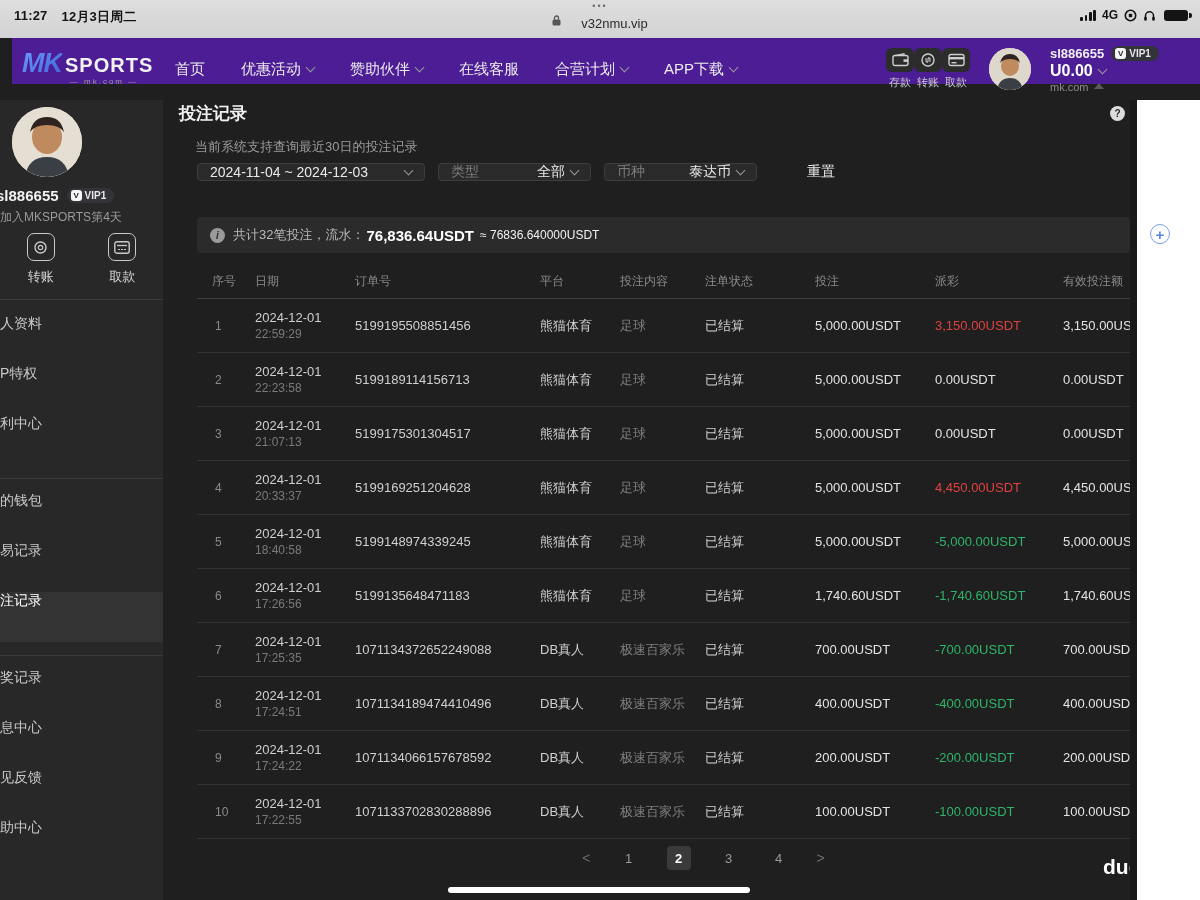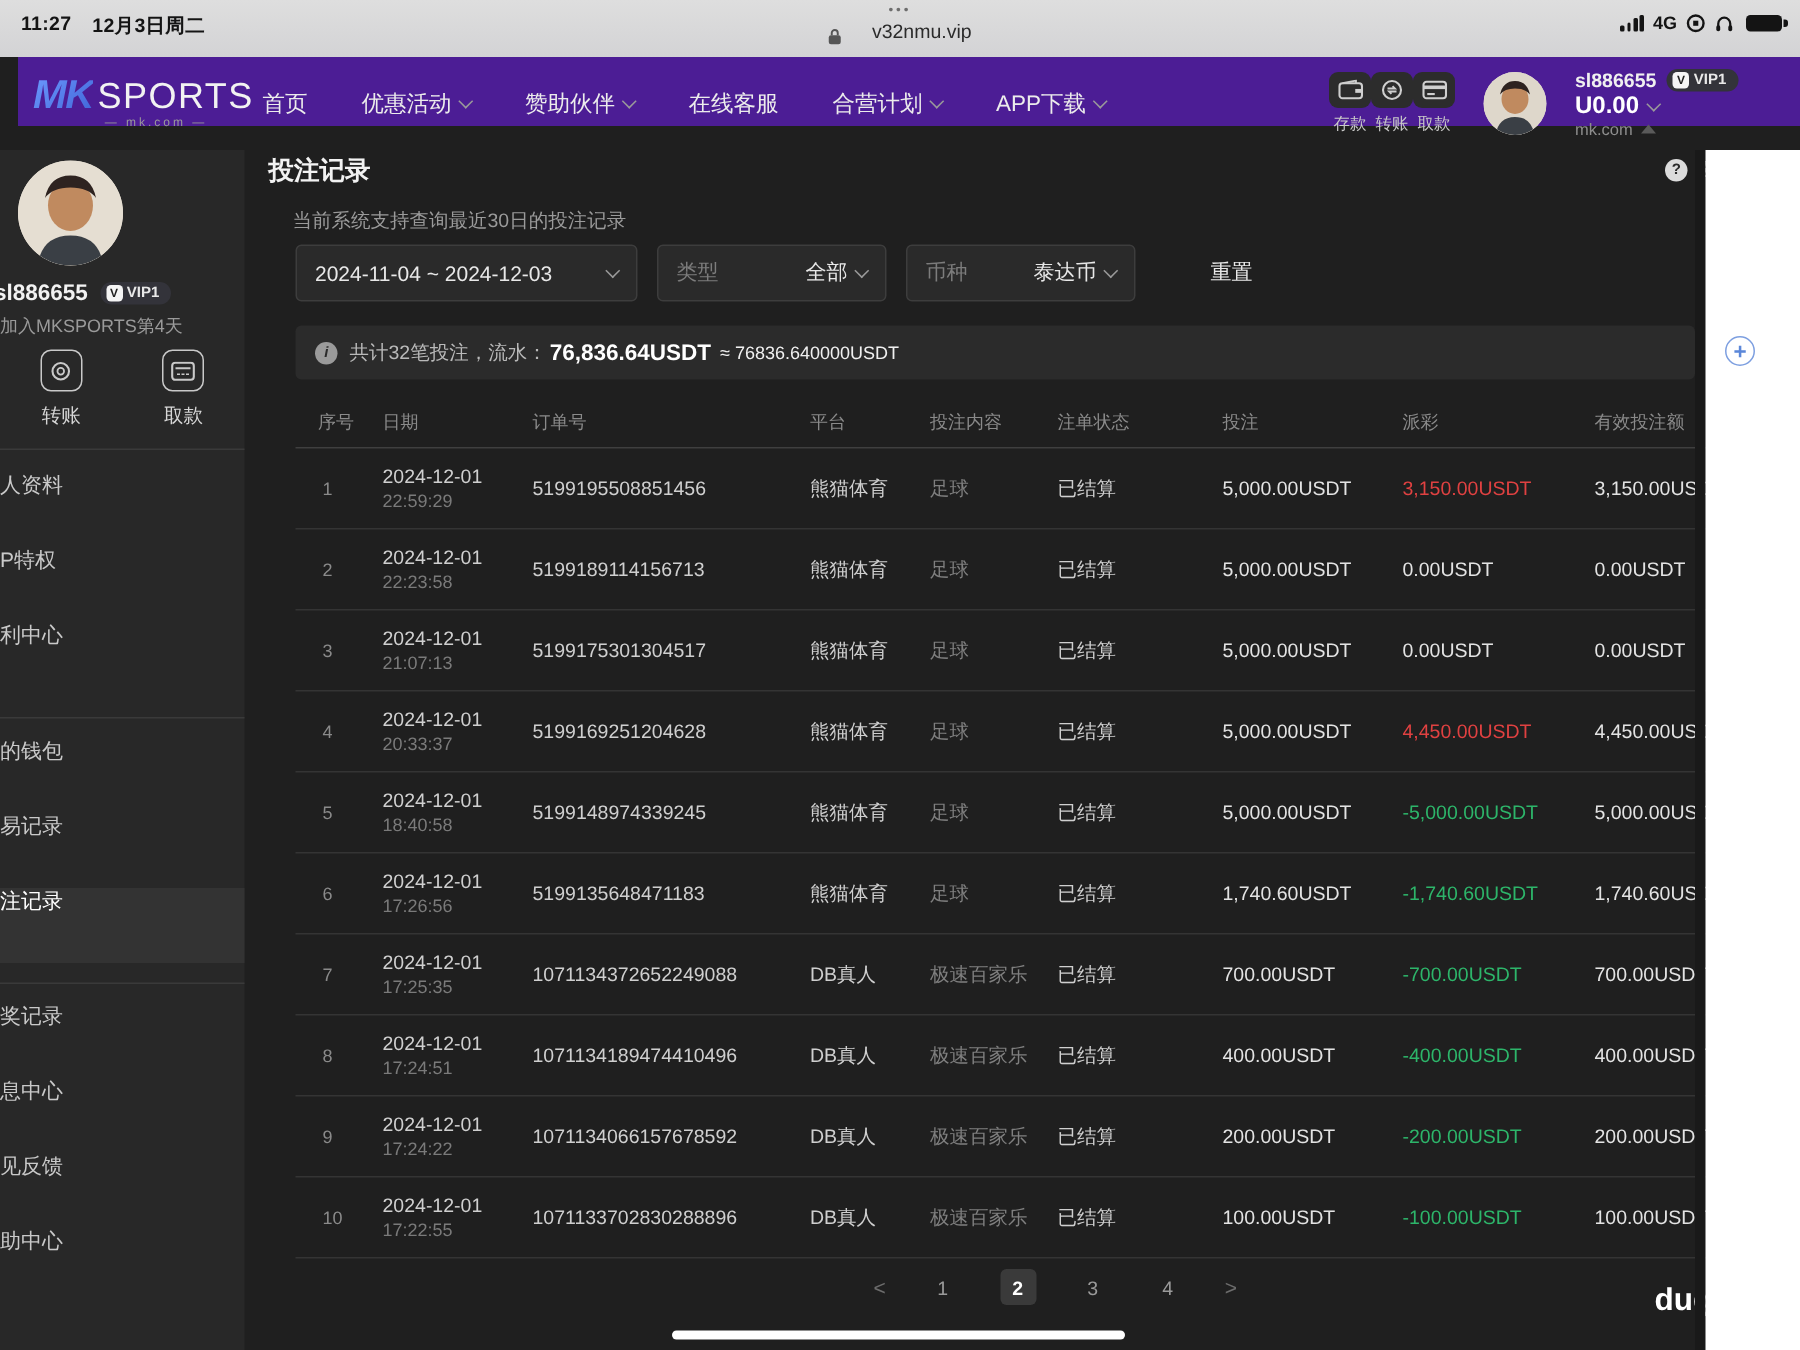--- a/index.html
+++ b/index.html
@@ -11,7 +11,7 @@
   .sb-left{position:absolute;left:14px;top:8px;font-size:13px;font-weight:bold;display:flex;gap:14px;letter-spacing:.2px}
   .sb-center{position:absolute;left:0;right:0;top:0;text-align:center}
   .tab-dots{font-size:9px;color:#6d6d6d;letter-spacing:2px;line-height:12px}
-  .url-row{display:inline-flex;align-items:flex-end;gap:20px;font-size:13px;color:#2b2b2b;line-height:18px}
+  .url-row{display:inline-flex;align-items:flex-start;gap:20px;font-size:13px;color:#2b2b2b;line-height:18px}
   .sb-right{position:absolute;right:12px;top:8px;display:flex;align-items:center;gap:6px;font-size:12px;font-weight:bold}
   .sig{display:inline-flex;align-items:flex-end;gap:1.5px;height:11px}
   .sig i{display:block;width:2.8px;background:#141414;border-radius:1px}

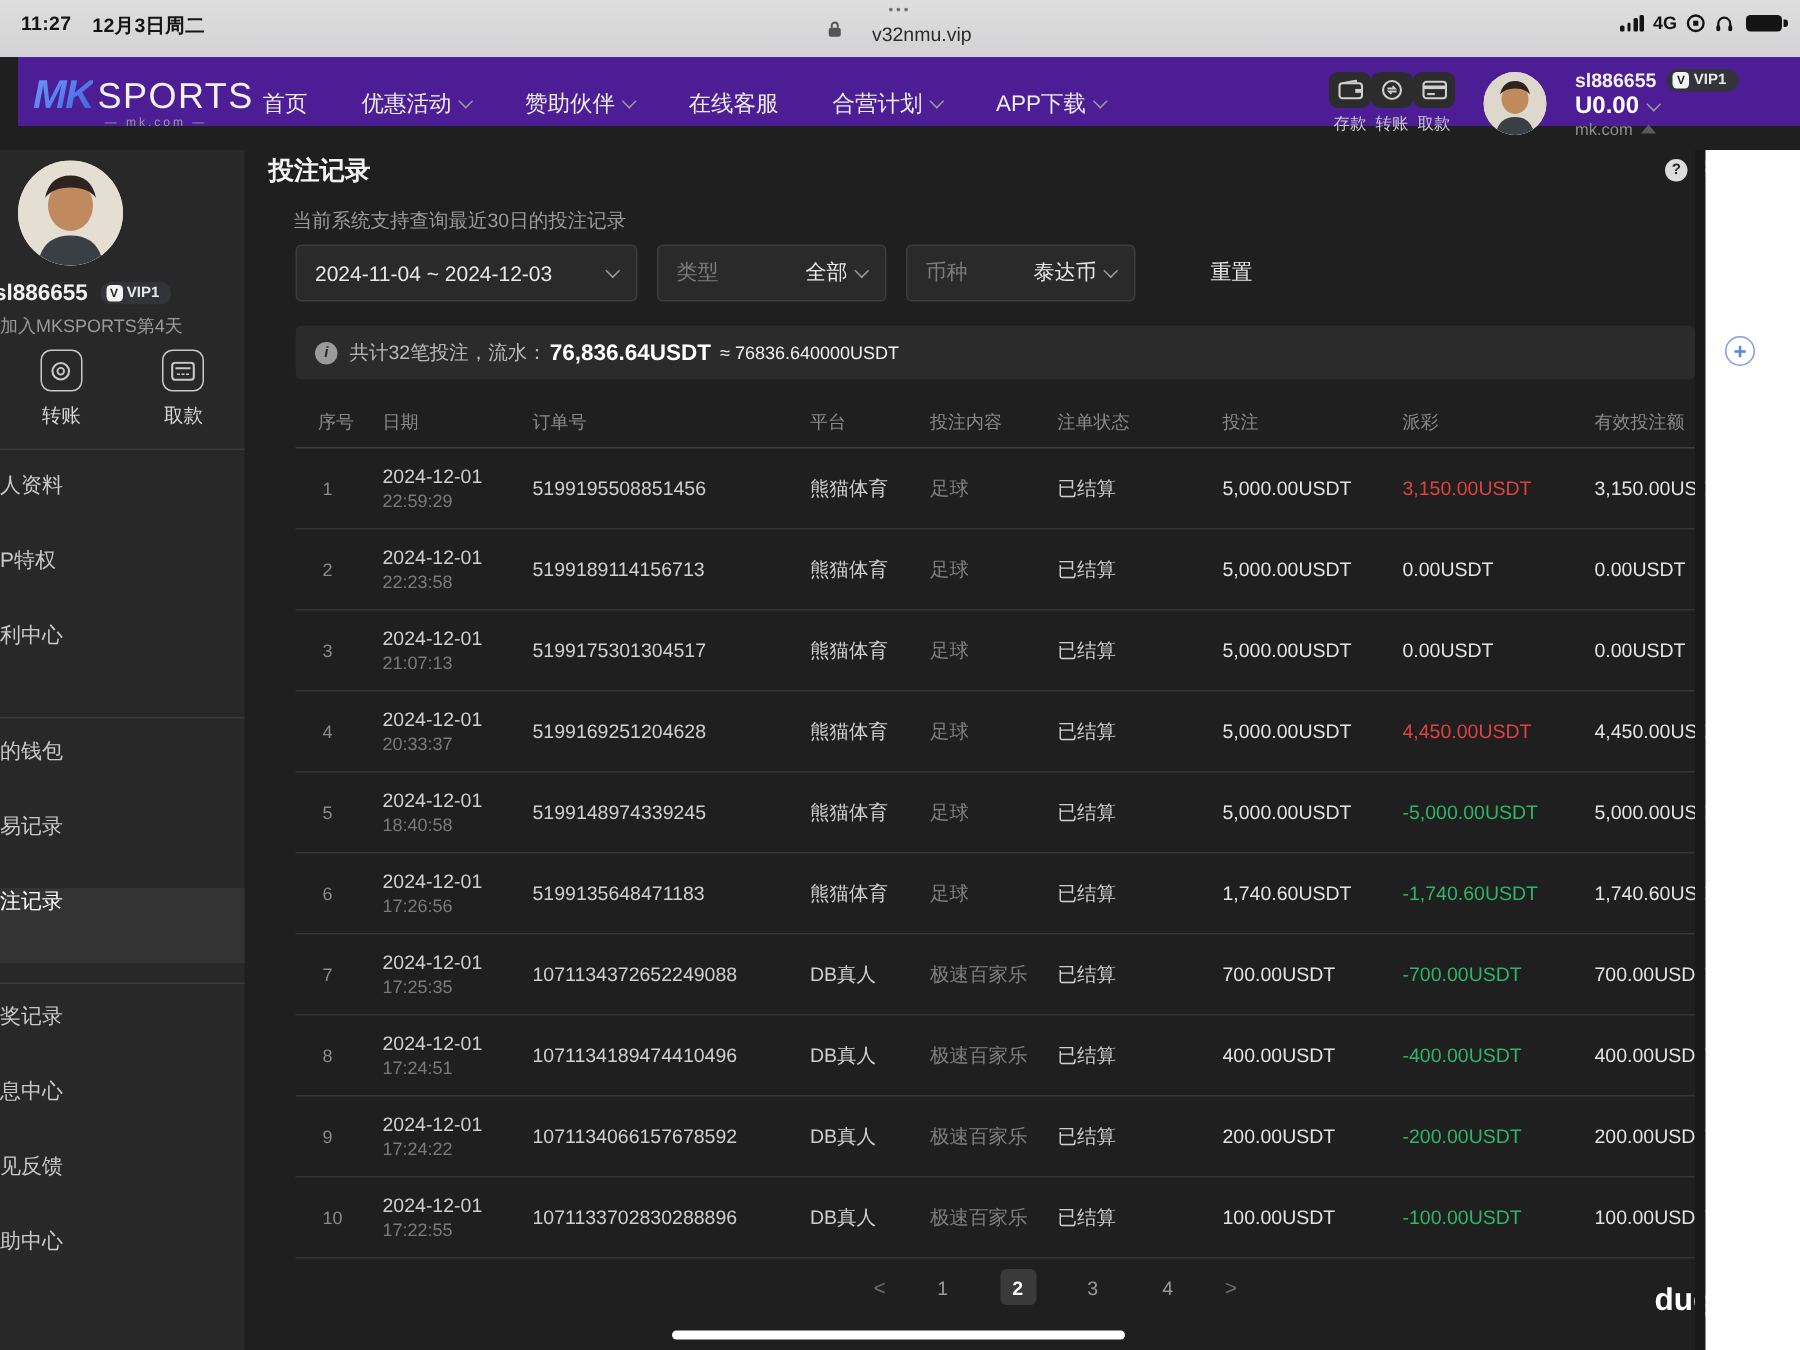--- a/index.html
+++ b/index.html
@@ -23,7 +23,7 @@
   .logo{position:absolute;left:10px;top:10px;width:130px;cursor:pointer}
   .logo-row{display:flex;align-items:baseline;gap:3px}
   .logo-mk{font-size:27px;font-weight:900;font-style:italic;background:linear-gradient(135deg,#6d9bff,#3f62d6);-webkit-background-clip:text;background-clip:text;color:transparent;letter-spacing:-1px}
-  .logo-sports{font-size:24px;font-weight:400;color:#f2f2f2;letter-spacing:1px}
+  .logo-sports{font-size:20px;font-weight:700;color:#f2f2f2;letter-spacing:1px}
   .logo-dom{font-size:8px;color:#9a9a9a;letter-spacing:2px;text-align:center;margin-top:-2px;padding-left:34px}
   .main-nav{position:absolute;left:163px;top:0;height:62px;display:flex;align-items:center;gap:36px}
   .nav-item{color:#ececec;font-size:15px;display:flex;align-items:center;cursor:pointer;white-space:nowrap}

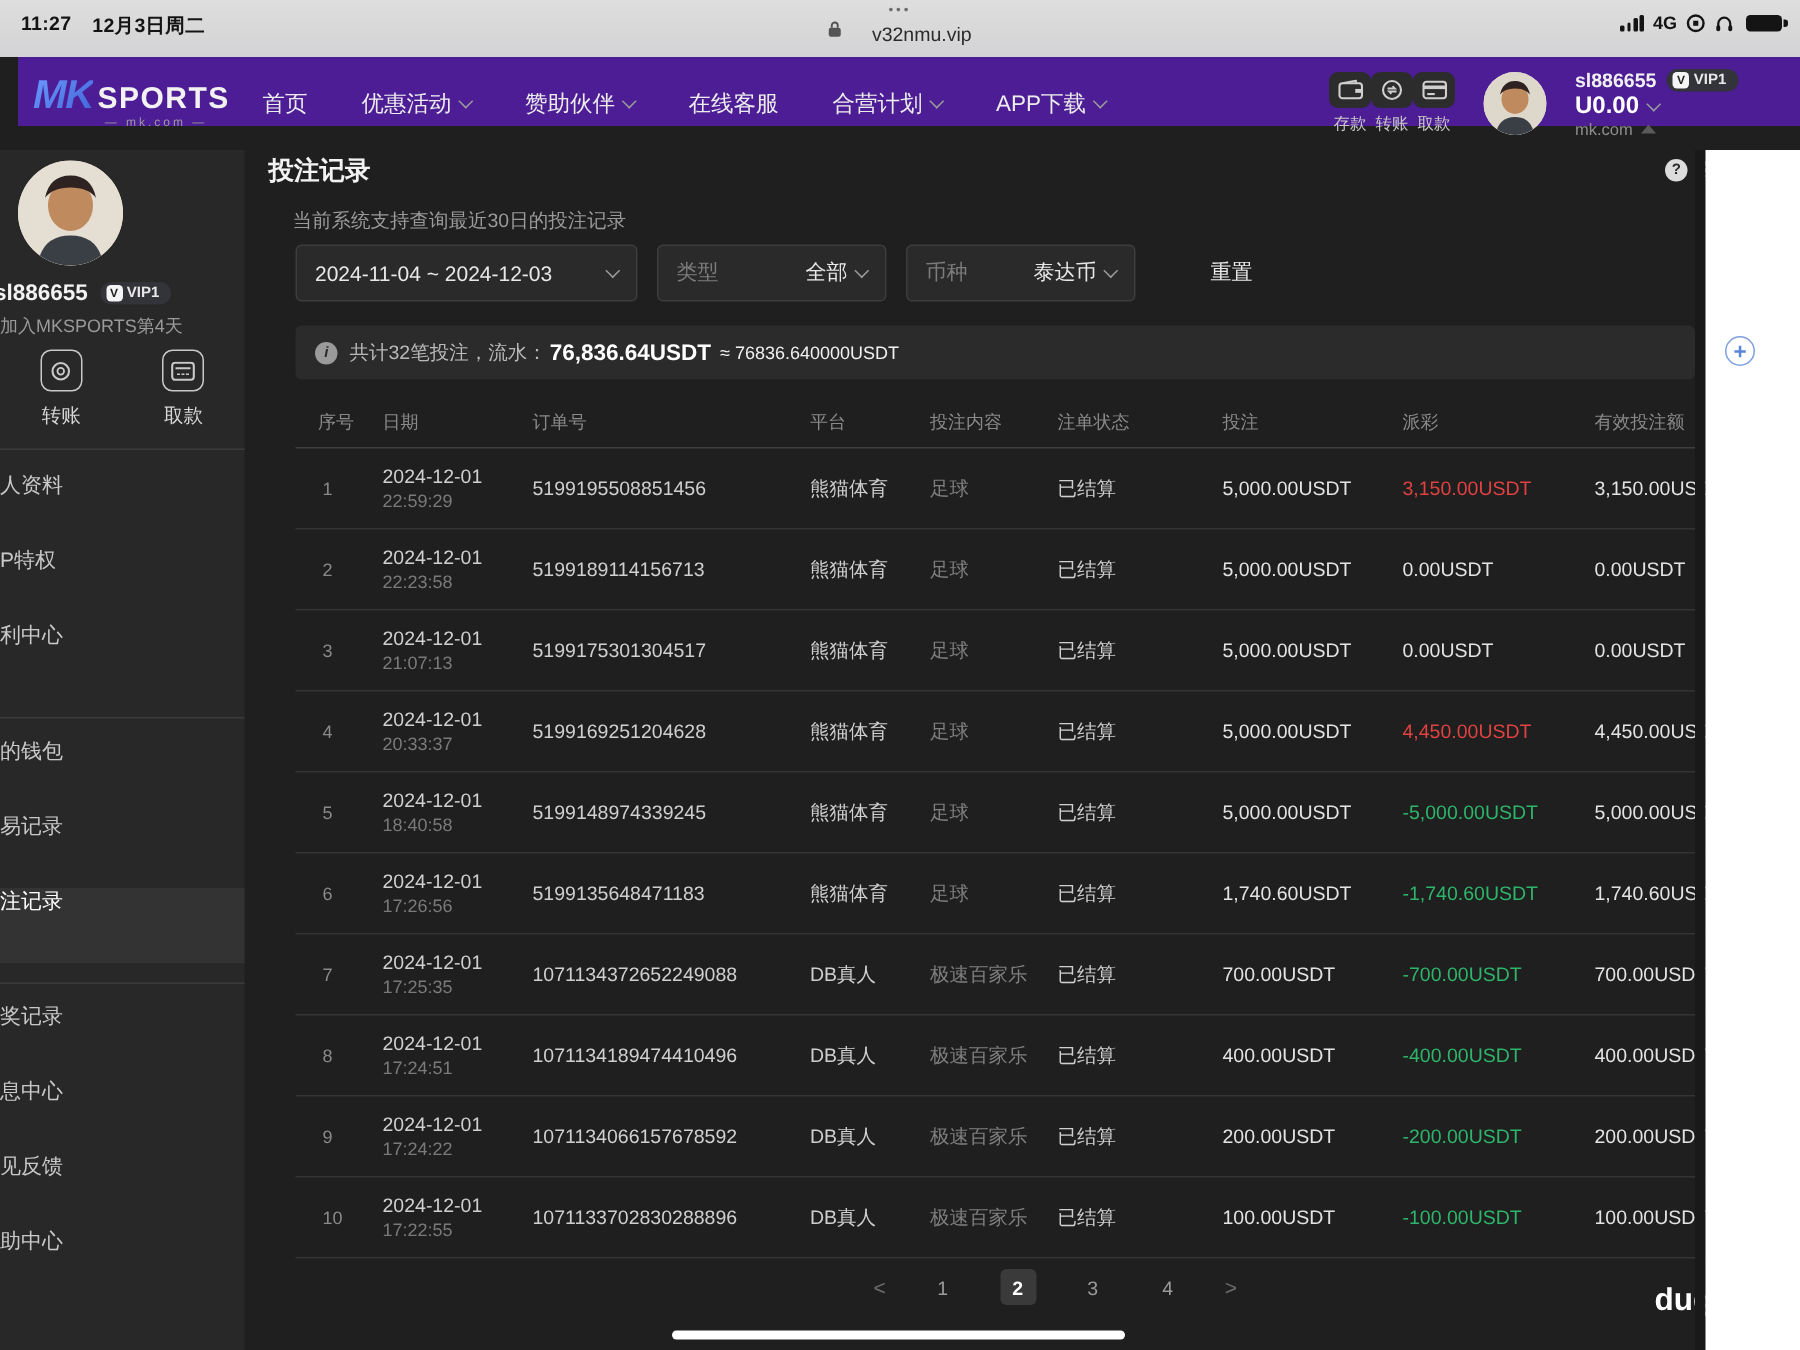--- a/index.html
+++ b/index.html
@@ -67,7 +67,7 @@
   .help-frag{color:#cfcfcf;font-size:13px}
   .subtitle{position:absolute;left:195px;top:138px;color:#9a9a9a;font-size:13px}
   .filter-row{position:absolute;left:197px;top:163px;display:flex;align-items:center}
-  .fbox{height:38px;background:#2a2a2a;border:1px solid #3d3d3d;border-radius:4px;display:flex;align-items:center;box-sizing:border-box;cursor:pointer}
+  .fbox{height:18px;background:#2a2a2a;border:1px solid #3d3d3d;border-radius:4px;display:flex;align-items:center;box-sizing:border-box;cursor:pointer}
   .fbox.date{width:228px;padding:0 12px;justify-content:space-between}
   .fbox.sel{width:153px;padding:0 12px;justify-content:space-between;margin-left:13px}
   .f-val{color:#e8e8e8;font-size:14px}

